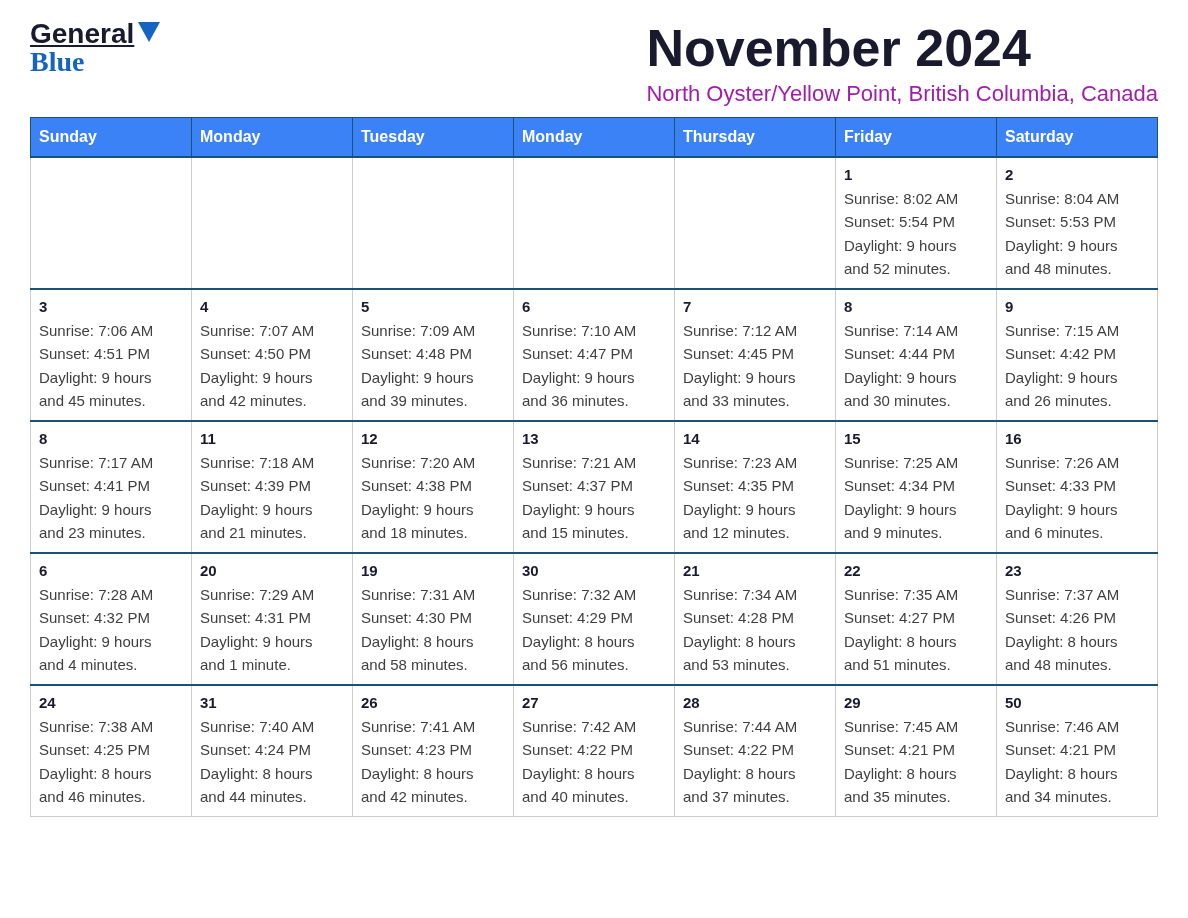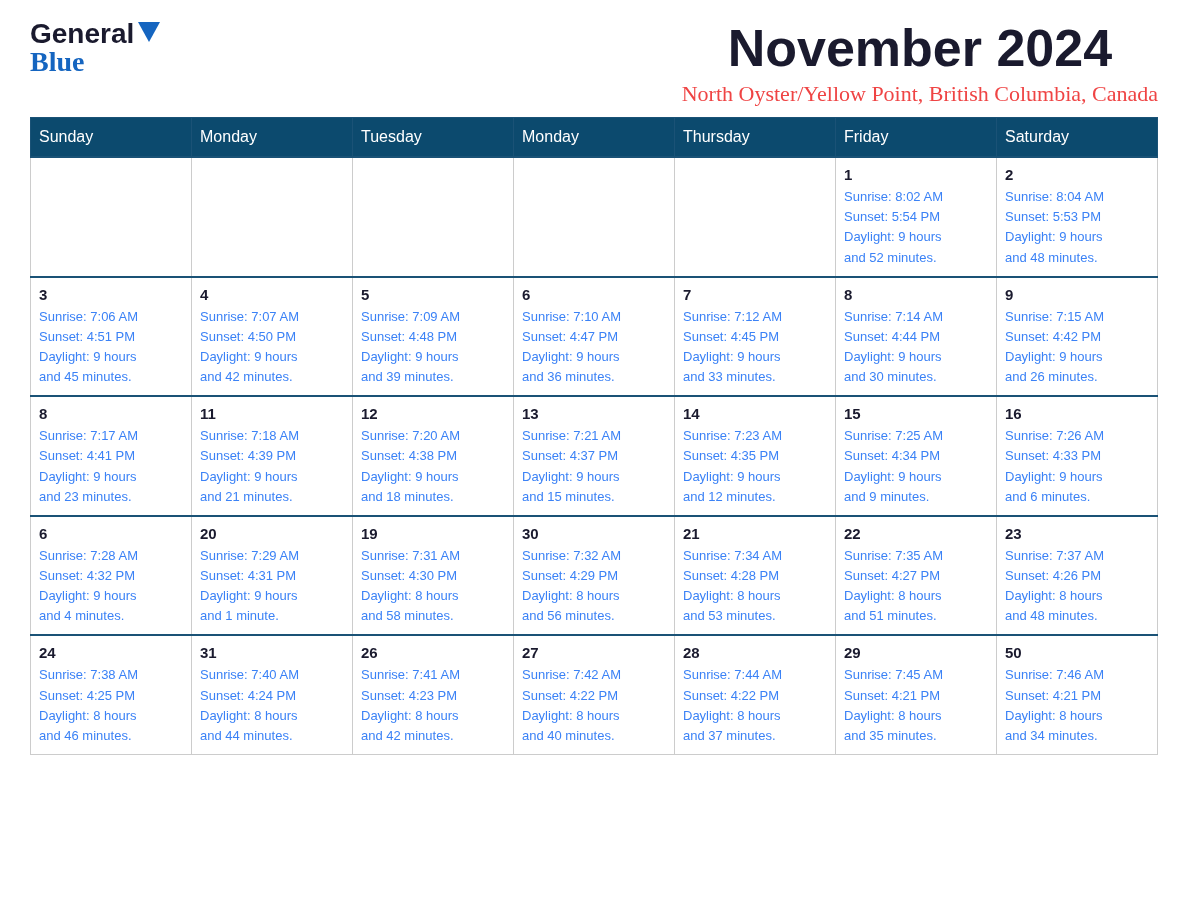--- a/index.html
+++ b/index.html
@@ -26,6 +26,7 @@
       font-weight: bold;
       color: #1a1a2e;
       line-height: 1;
+      text-decoration: underline;
     }
     .logo-blue {
       font-size: 28px;

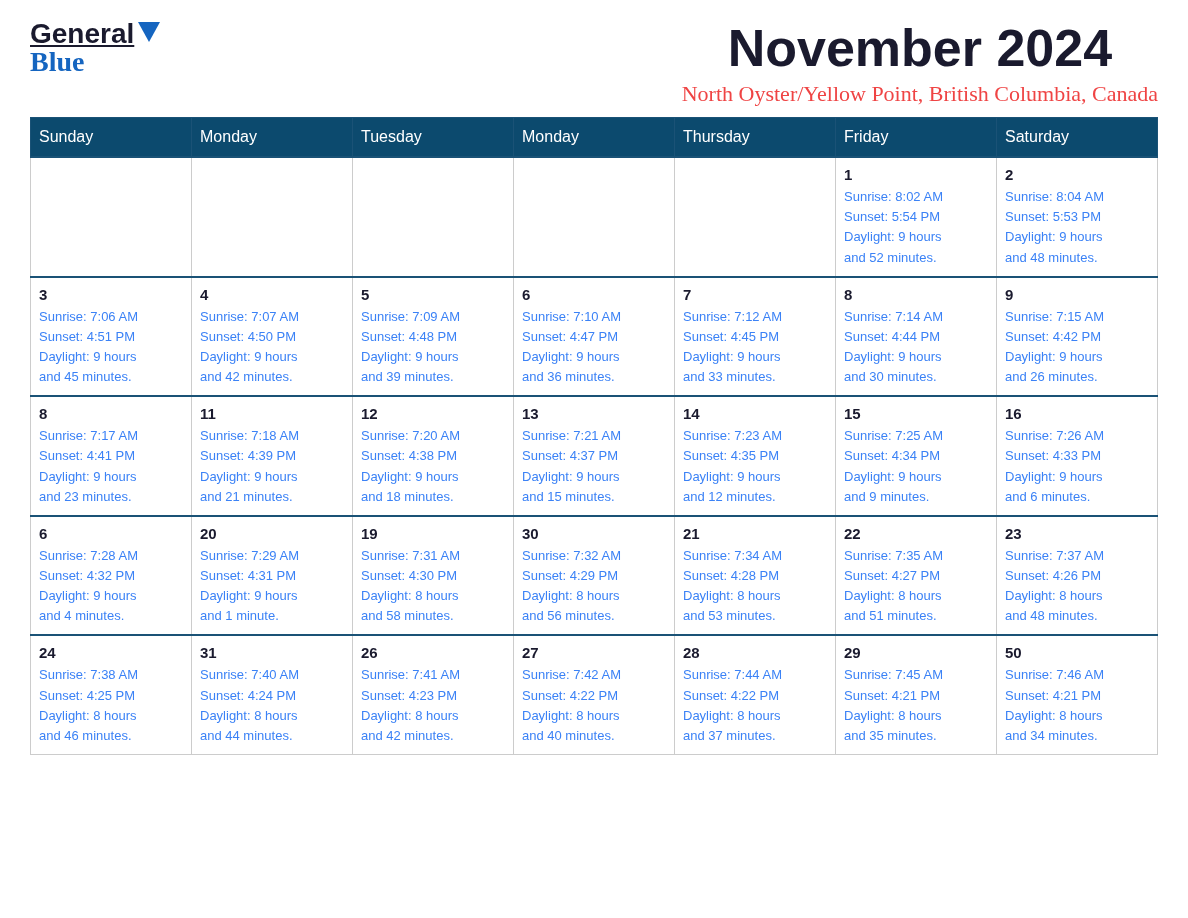--- a/index.html
+++ b/index.html
@@ -38,7 +38,7 @@
       font-family: Liberation Serif, serif;
     }
     .title-area {
-      text-align: center;
+      text-align: left;
     }
     .month-title {
       font-size: 52px;

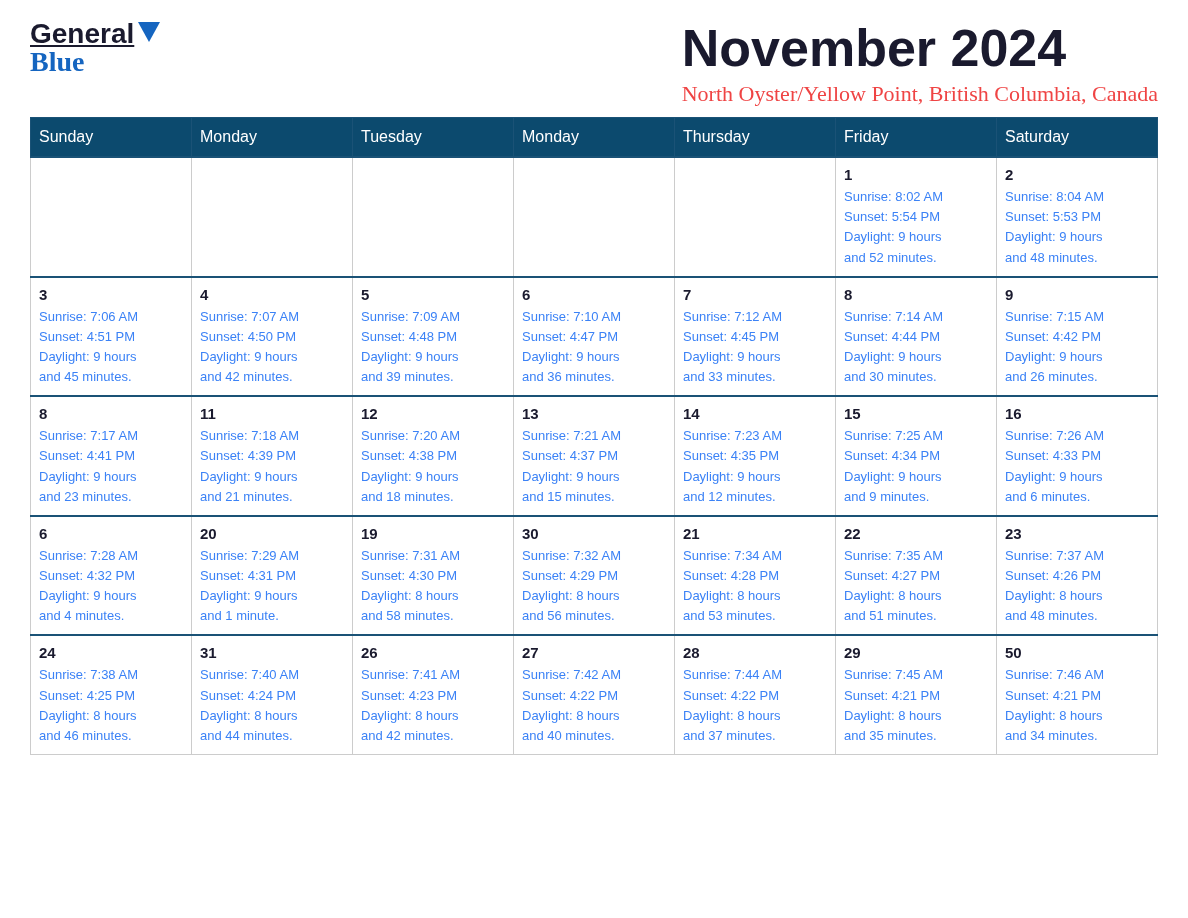--- a/index.html
+++ b/index.html
@@ -48,9 +48,8 @@
     }
     .location-title {
       font-size: 22px;
-      color: #ef4444;
+      color: #a21caf;
       margin-top: 4px;
-      font-family: Liberation Serif, serif;
     }
     .calendar-table {
       width: 100%;

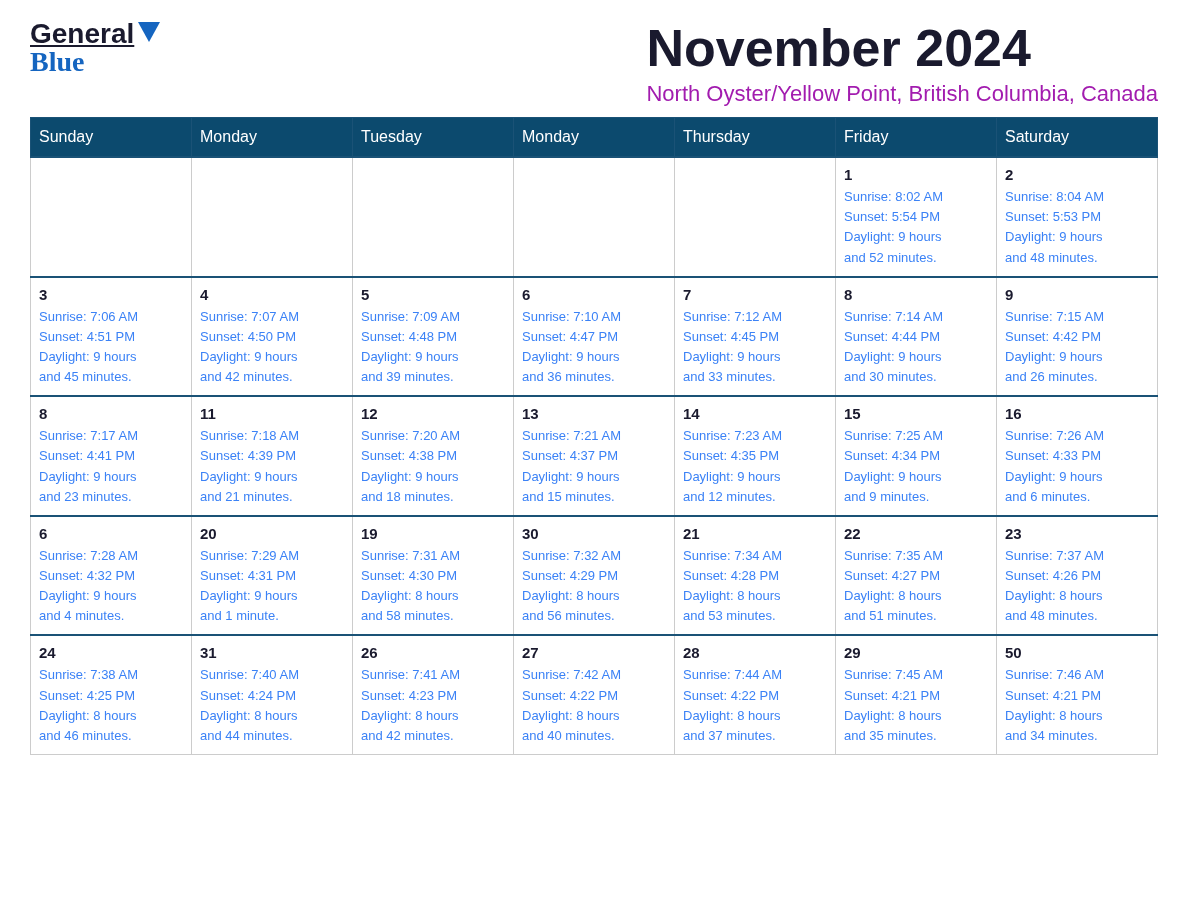--- a/index.html
+++ b/index.html
@@ -57,12 +57,12 @@
       margin-top: 10px;
     }
     .calendar-table th {
-      background-color: #0c4a6e;
+      background-color: #3b82f6;
       color: #ffffff;
       padding: 10px 8px;
       text-align: left;
       font-size: 16px;
-      font-weight: normal;
+      font-weight: bold;
       border: 1px solid #1a5276;
     }
     .calendar-table td {

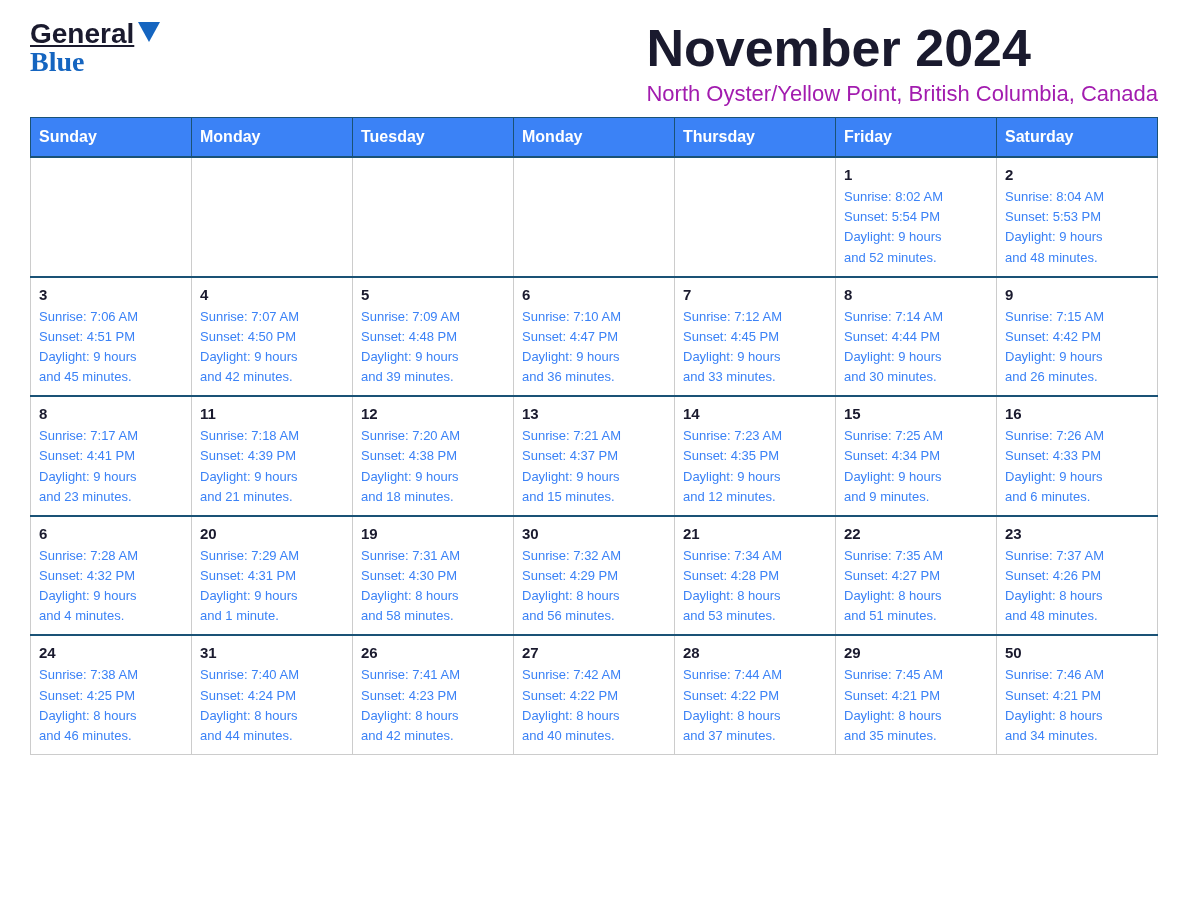--- a/index.html
+++ b/index.html
@@ -88,8 +88,8 @@
       margin-bottom: 4px;
     }
     .day-info {
-      font-size: 13px;
-      color: #3b82f6;
+      font-size: 15px;
+      color: #404040;
       line-height: 1.55;
     }
     .empty-cell {

